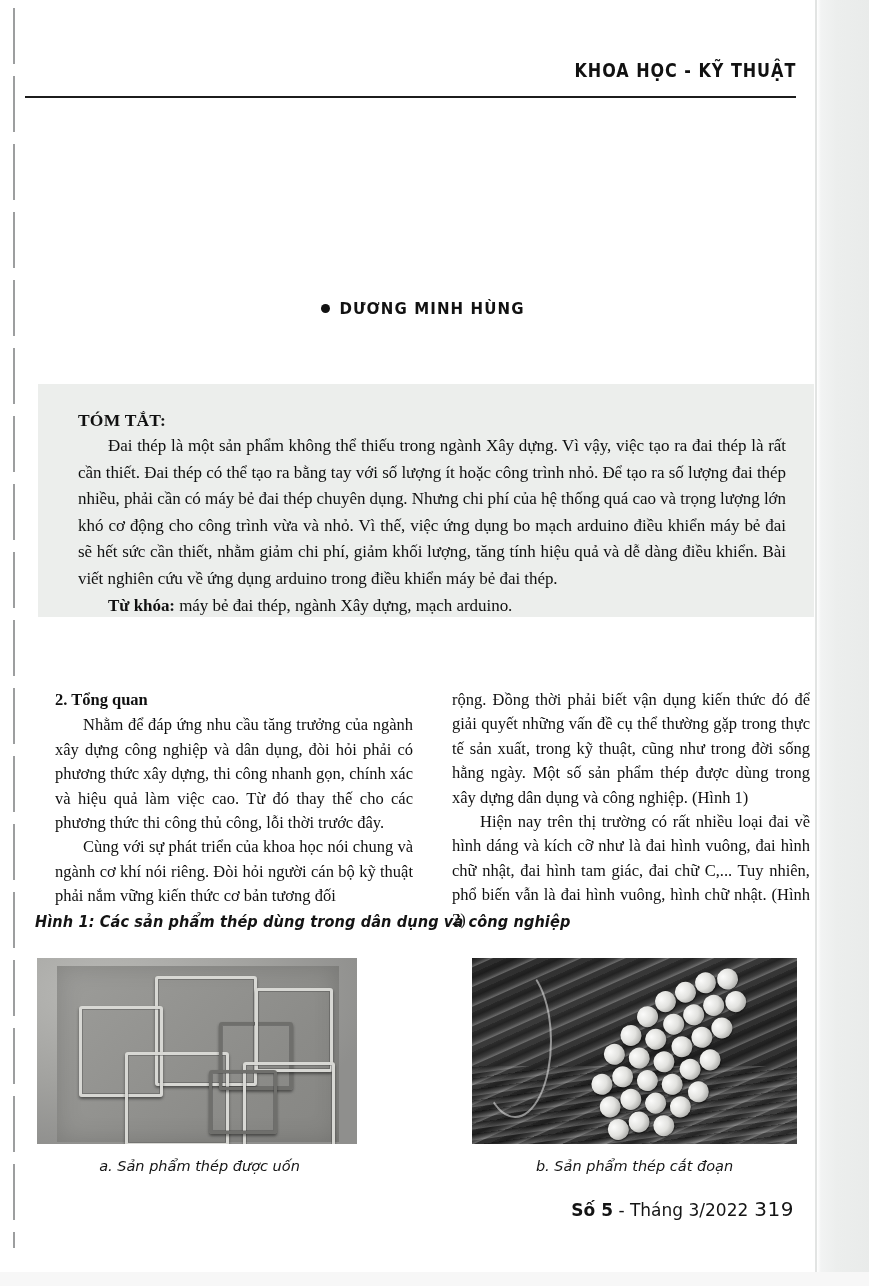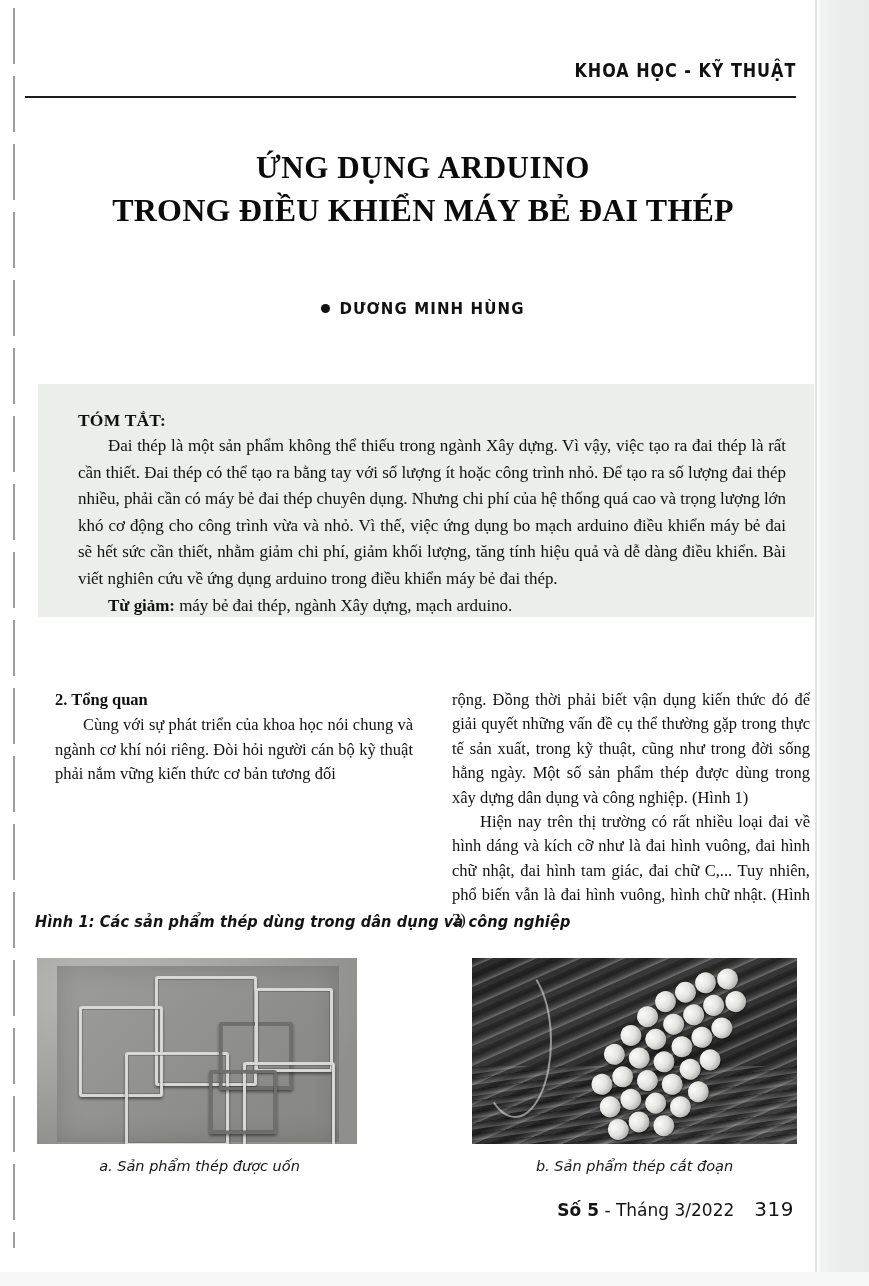--- a/index.html
+++ b/index.html
@@ -321,10 +321,6 @@
   <div class="kicker">KHOA HỌC - KỸ THUẬT</div>
   <div class="kicker-rule"></div>
 
-  <div class="title">
-    <span>ỨNG DỤNG ARDUINO</span>
-    <span class="line2">TRONG ĐIỀU KHIỂN MÁY BẺ ĐAI THÉP</span>
-  </div>
 
   <div class="author">
     <span class="bullet"></span><span>DƯƠNG MINH HÙNG</span>

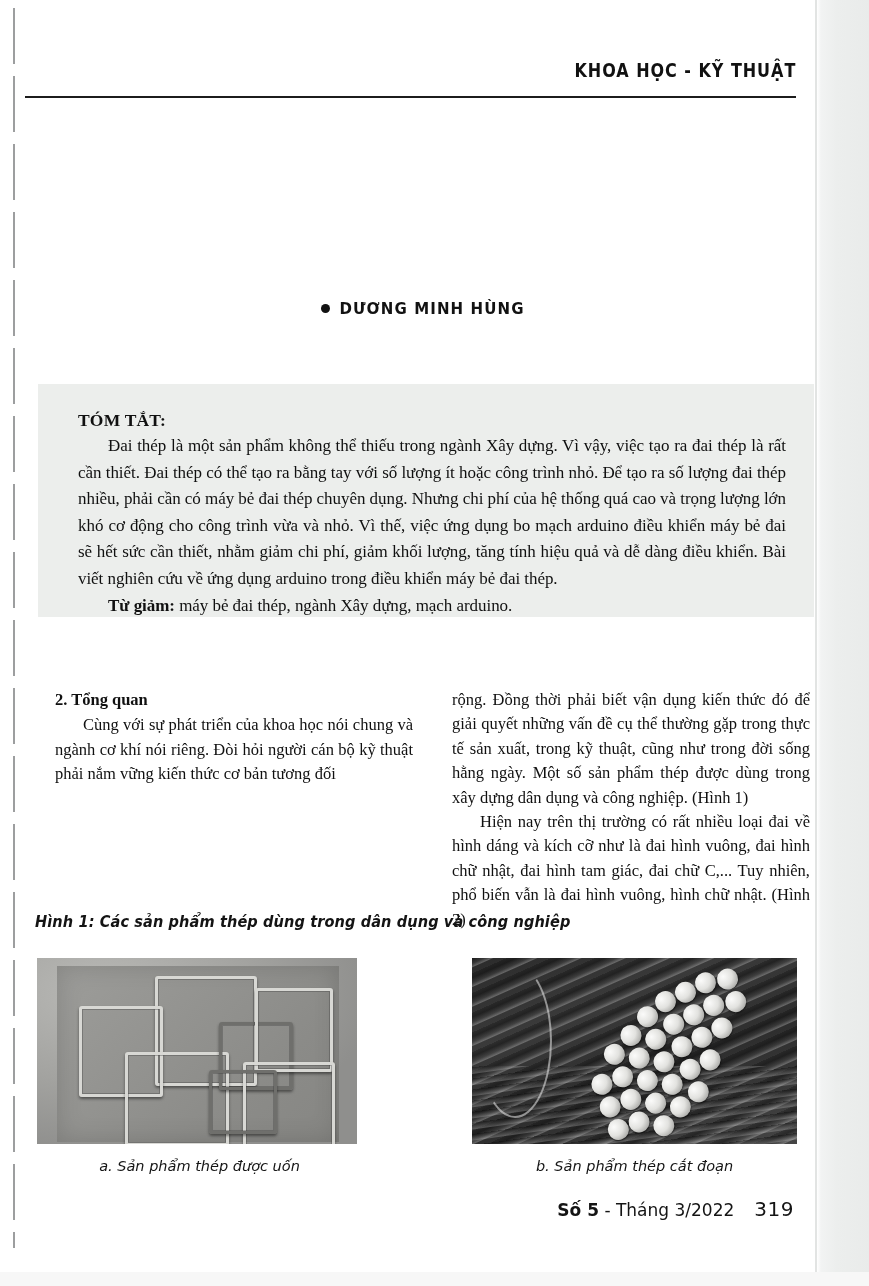--- a/index.html
+++ b/index.html
@@ -330,7 +330,7 @@
     <div class="abstract-inner">
       <h2>TÓM TẮT:</h2>
       <p>Đai thép là một sản phẩm không thể thiếu trong ngành Xây dựng. Vì vậy, việc tạo ra đai thép là rất cần thiết. Đai thép có thể tạo ra bằng tay với số lượng ít hoặc công trình nhỏ. Để tạo ra số lượng đai thép nhiều, phải cần có máy bẻ đai thép chuyên dụng. Nhưng chi phí của hệ thống quá cao và trọng lượng lớn khó cơ động cho công trình vừa và nhỏ. Vì thế, việc ứng dụng bo mạch arduino điều khiển máy bẻ đai sẽ hết sức cần thiết, nhằm giảm chi phí, giảm khối lượng, tăng tính hiệu quả và dễ dàng điều khiển. Bài viết nghiên cứu về ứng dụng arduino trong điều khiển máy bẻ đai thép.</p>
-      <p class="kw"><b>Từ giảm:</b><span> máy bẻ đai thép, ngành Xây dựng, mạch arduino.</span></p>
+      <p class="kw"><b>Từ khóa:</b><span> máy bẻ đai thép, ngành Xây dựng, mạch arduino.</span></p>
     </div>
   </div>
 

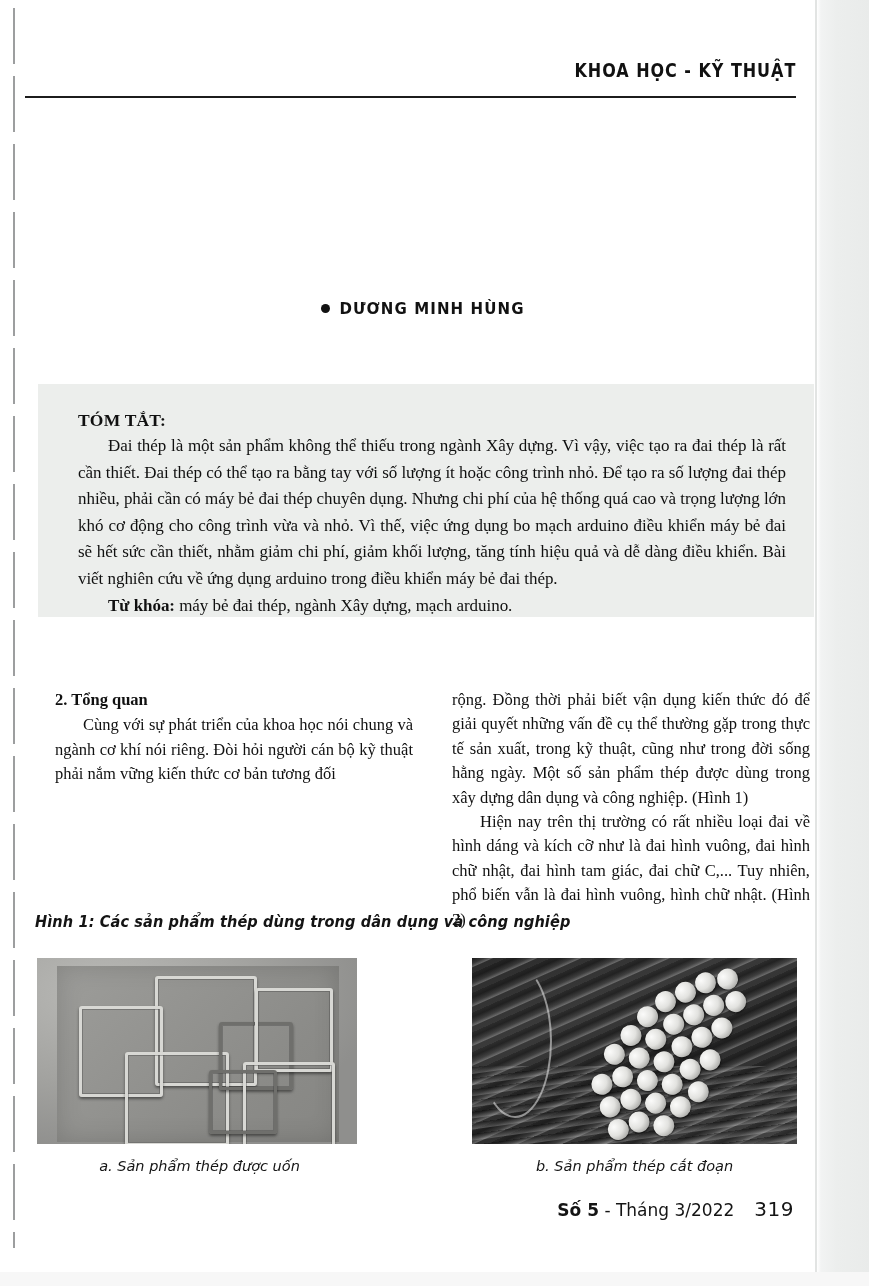--- a/index.html
+++ b/index.html
@@ -337,6 +337,7 @@
   <div class="cols">
     <div class="col">
       <h3>2. Tổng quan</h3>
+      <p>Nhằm để đáp ứng nhu cầu tăng trưởng của ngành xây dựng công nghiệp và dân dụng, đòi hỏi phải có phương thức xây dựng, thi công nhanh gọn, chính xác và hiệu quả làm việc cao. Từ đó thay thế cho các phương thức thi công thủ công, lỗi thời trước đây.</p>
       <p>Cùng với sự phát triển của khoa học nói chung và ngành cơ khí nói riêng. Đòi hỏi người cán bộ kỹ thuật phải nắm vững kiến thức cơ bản tương đối</p>
     </div>
     <div class="col">

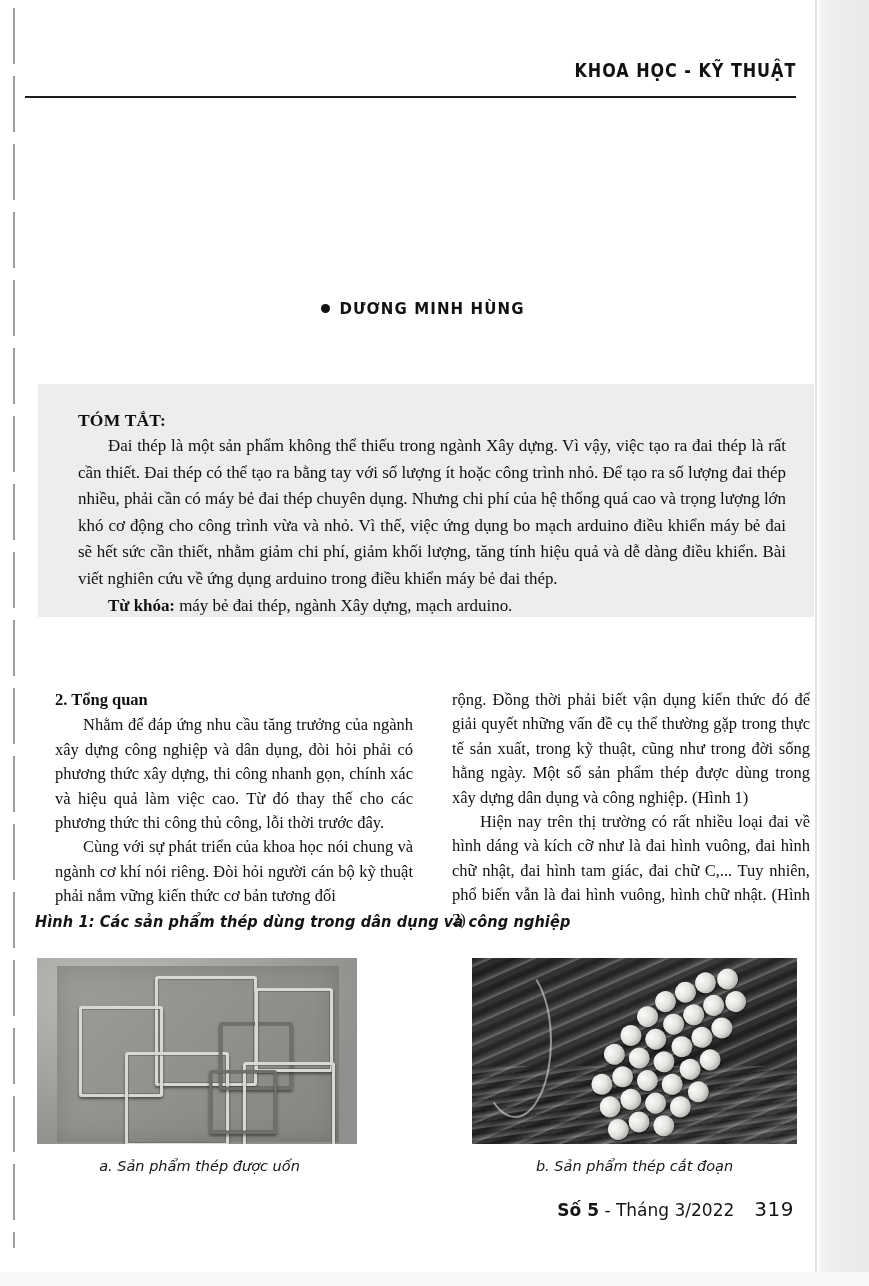--- a/index.html
+++ b/index.html
@@ -306,7 +306,7 @@
     white-space: nowrap;
   }
   .footer b { font-weight: bold; }
-  .footer .pageno { font-size: 20px; margin-left: 20px; letter-spacing: .5px; }
+  .footer .pageno { font-size: 20px; margin-left: 6px; letter-spacing: .5px; }
 </style>
 </head>
 <body>

